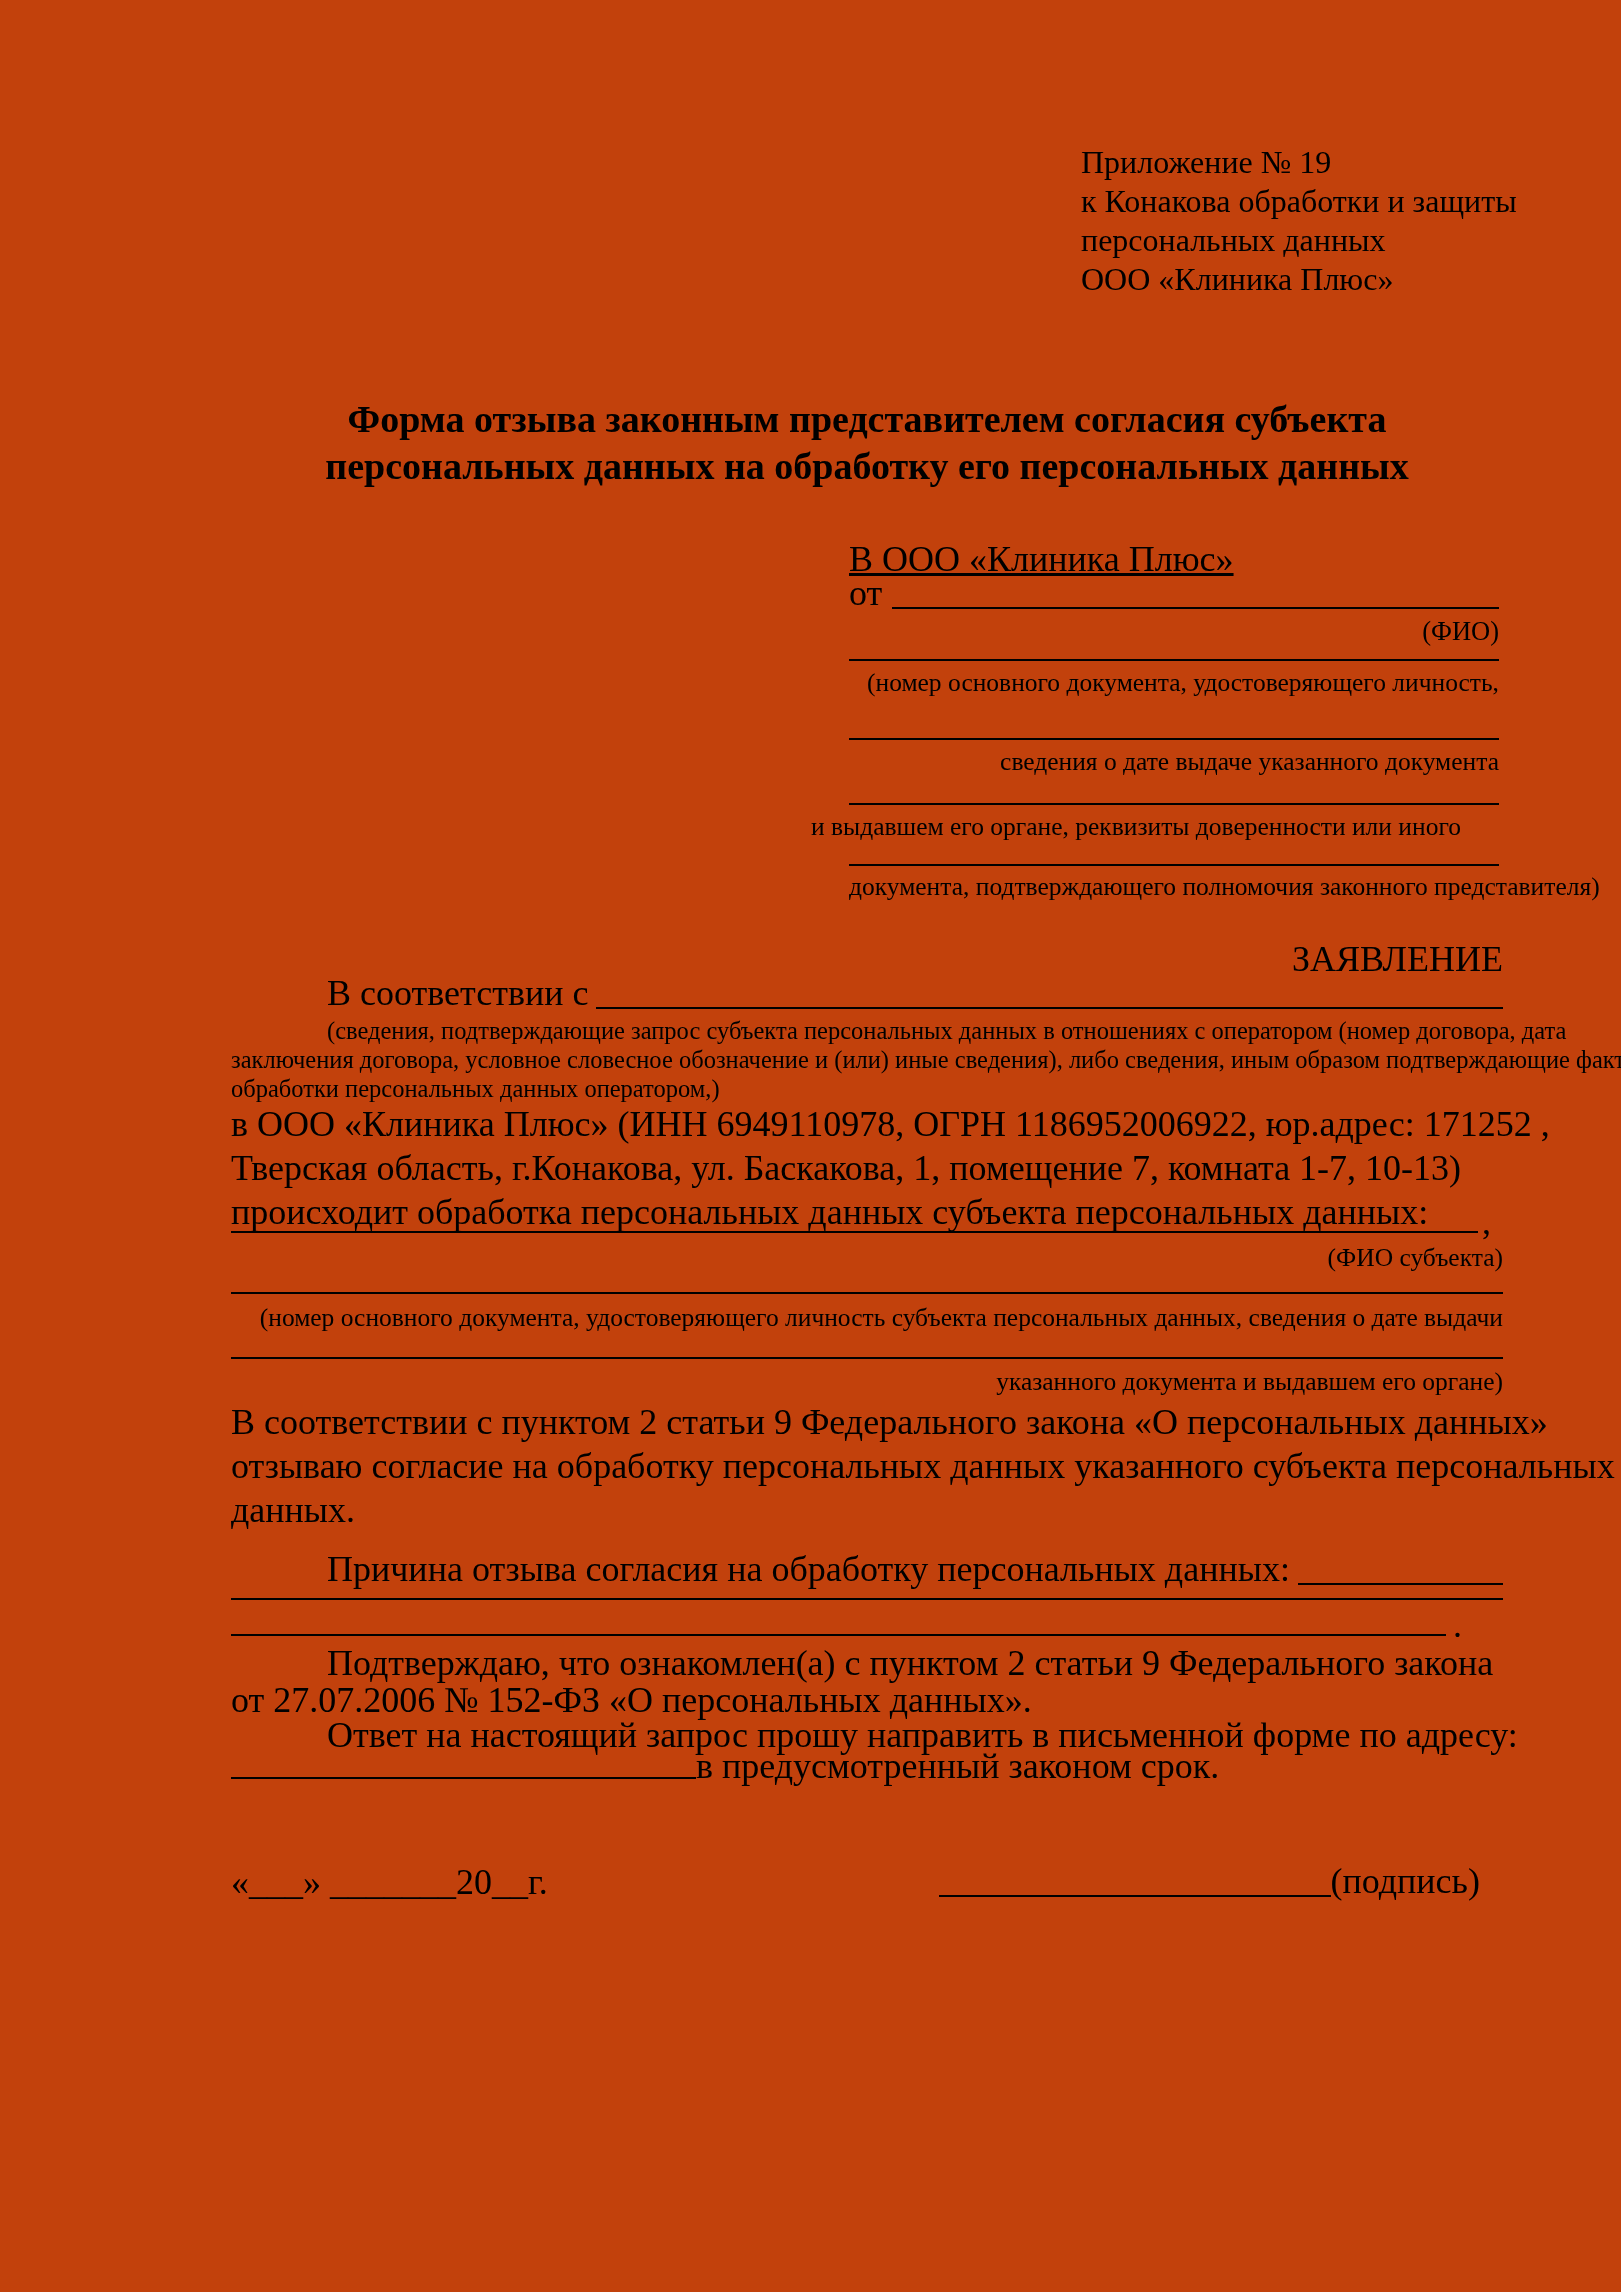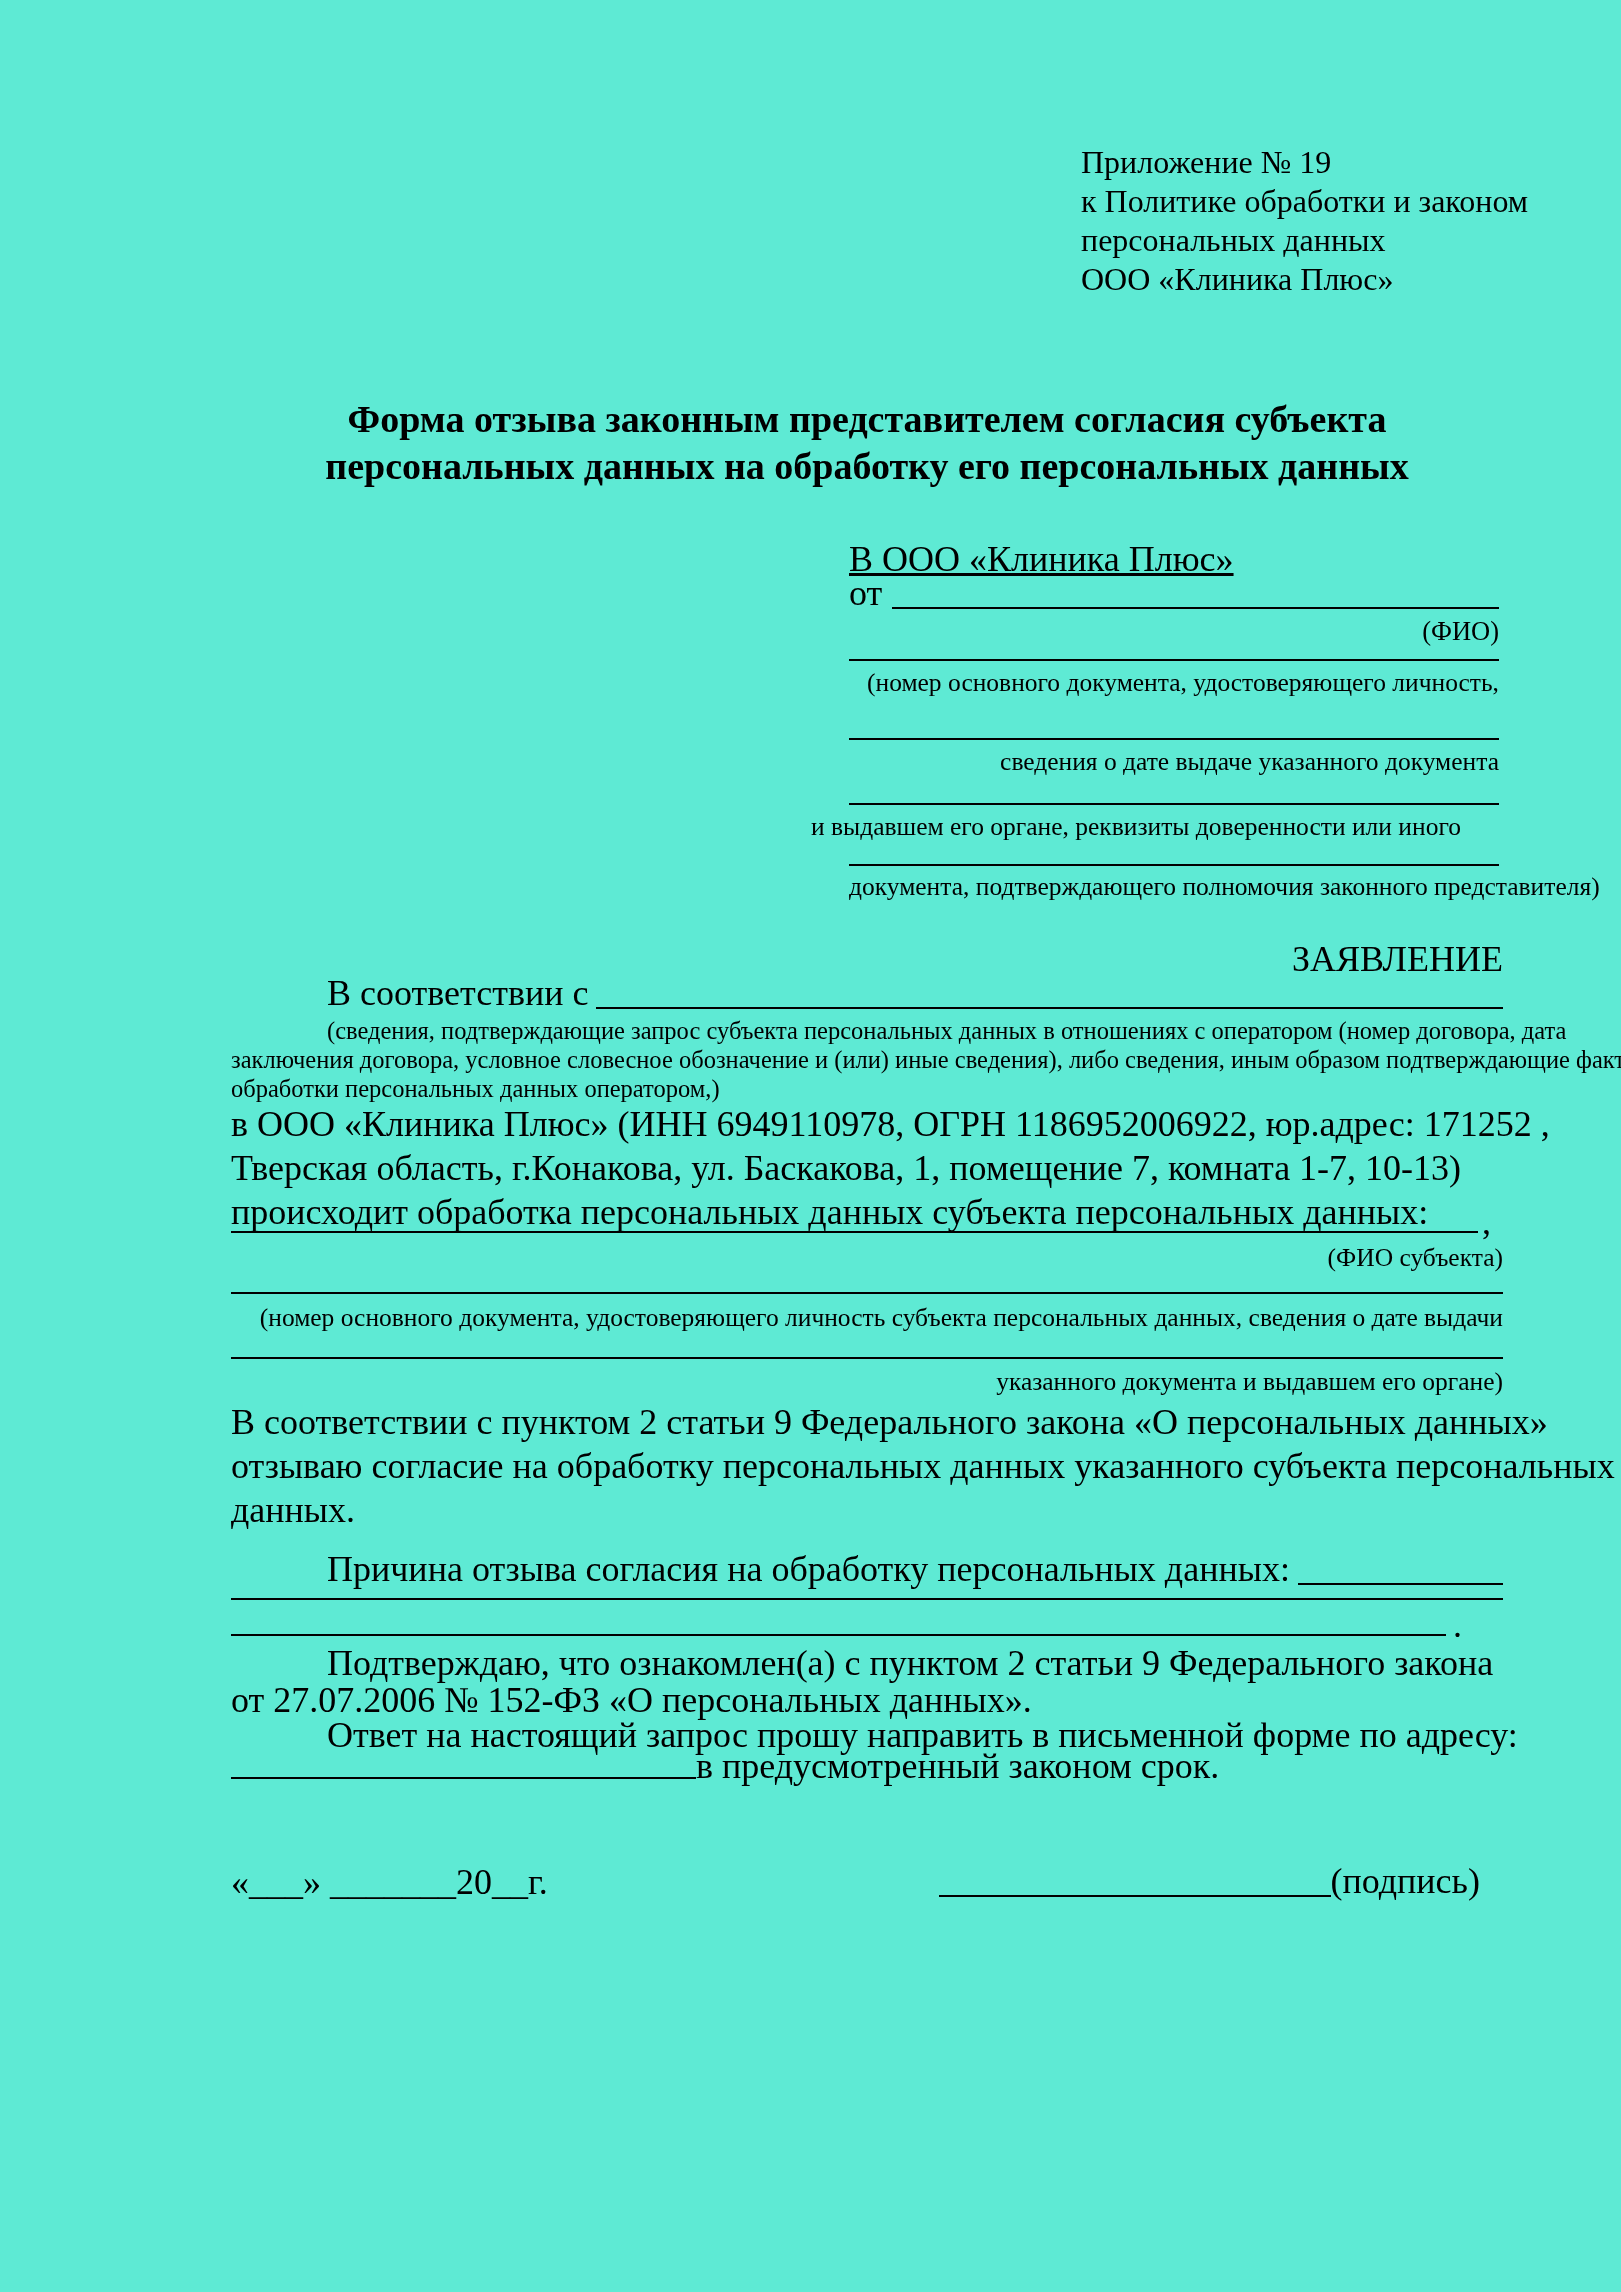--- a/index.html
+++ b/index.html
@@ -7,7 +7,7 @@
     position: relative;
     width: 1621px;
     height: 2293px;
-    background: #5eead4;
+    background: #c2410c;
     color: #000000;
     font-family: "Liberation Serif", "DejaVu Serif", serif;
     overflow: hidden;

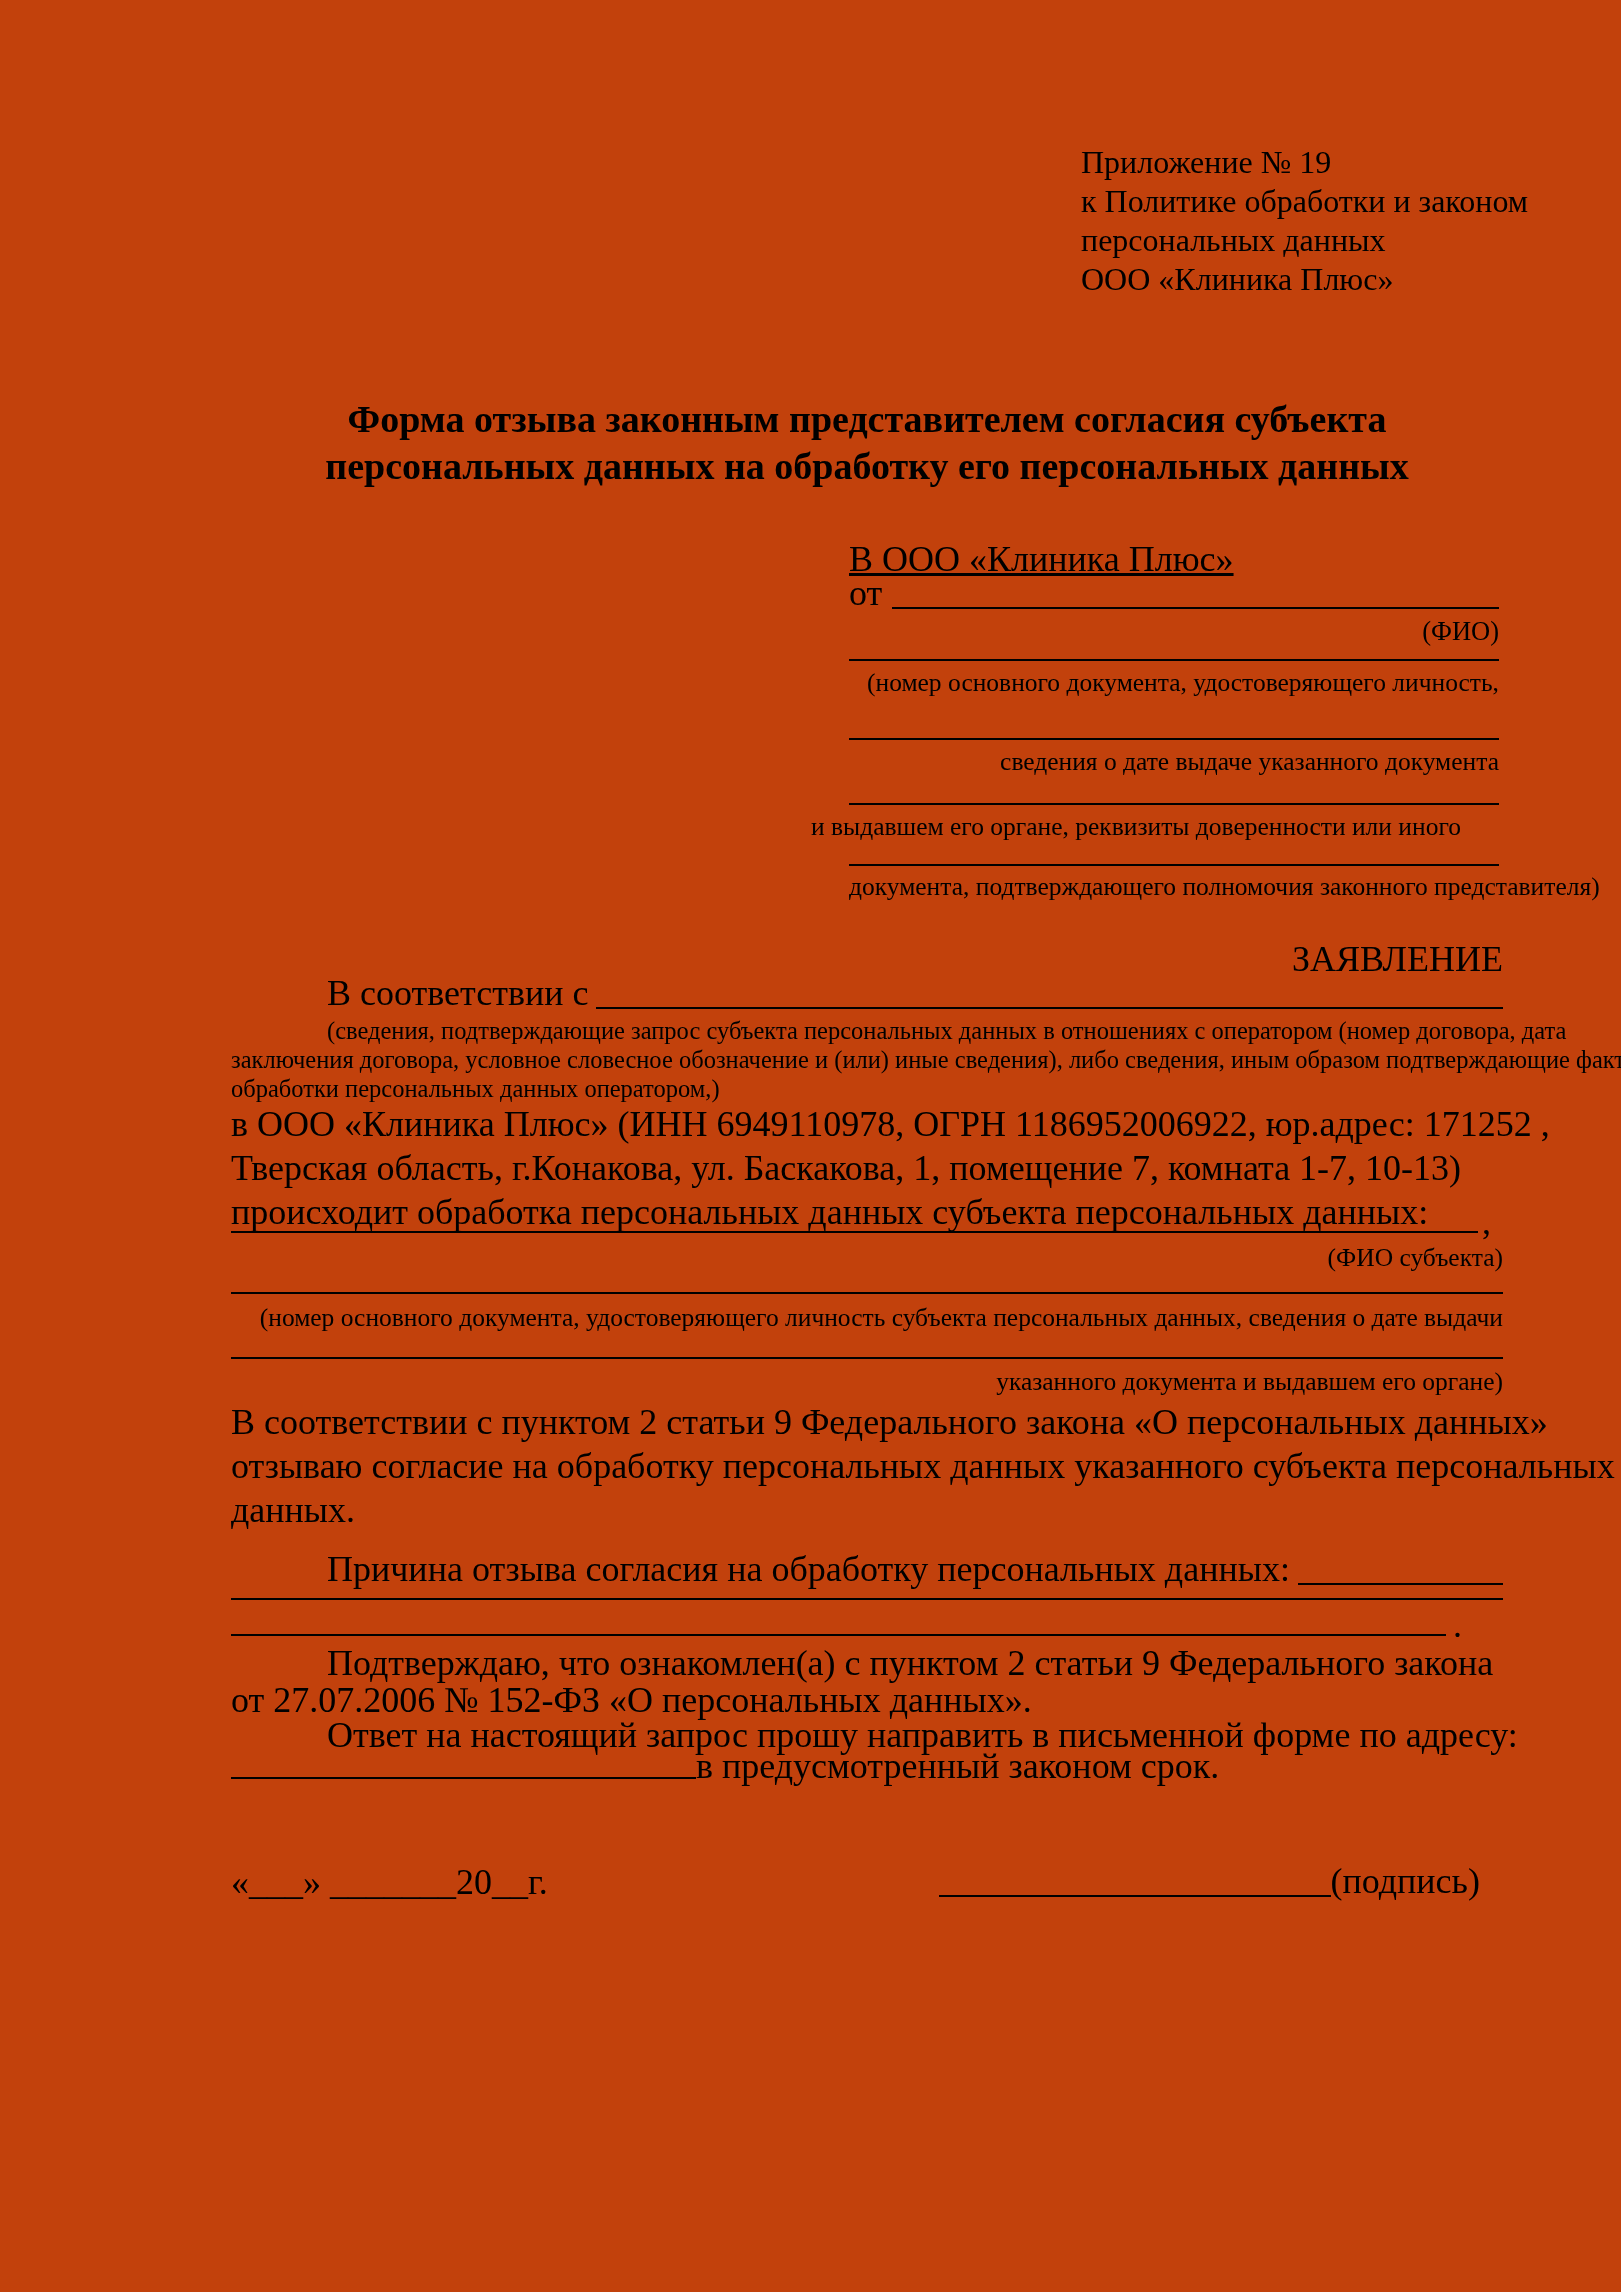--- a/index.html
+++ b/index.html
@@ -72,7 +72,7 @@
 
   <div class="abs header-block" style="left:1081px; top:143px; width:451px;">
     <div>Приложение № 19</div>
-    <div>к Политике обработки и законом</div>
+    <div>к Конакова обработки и защиты</div>
     <div>персональных данных</div>
     <div>ООО «Клиника Плюс»</div>
   </div>

